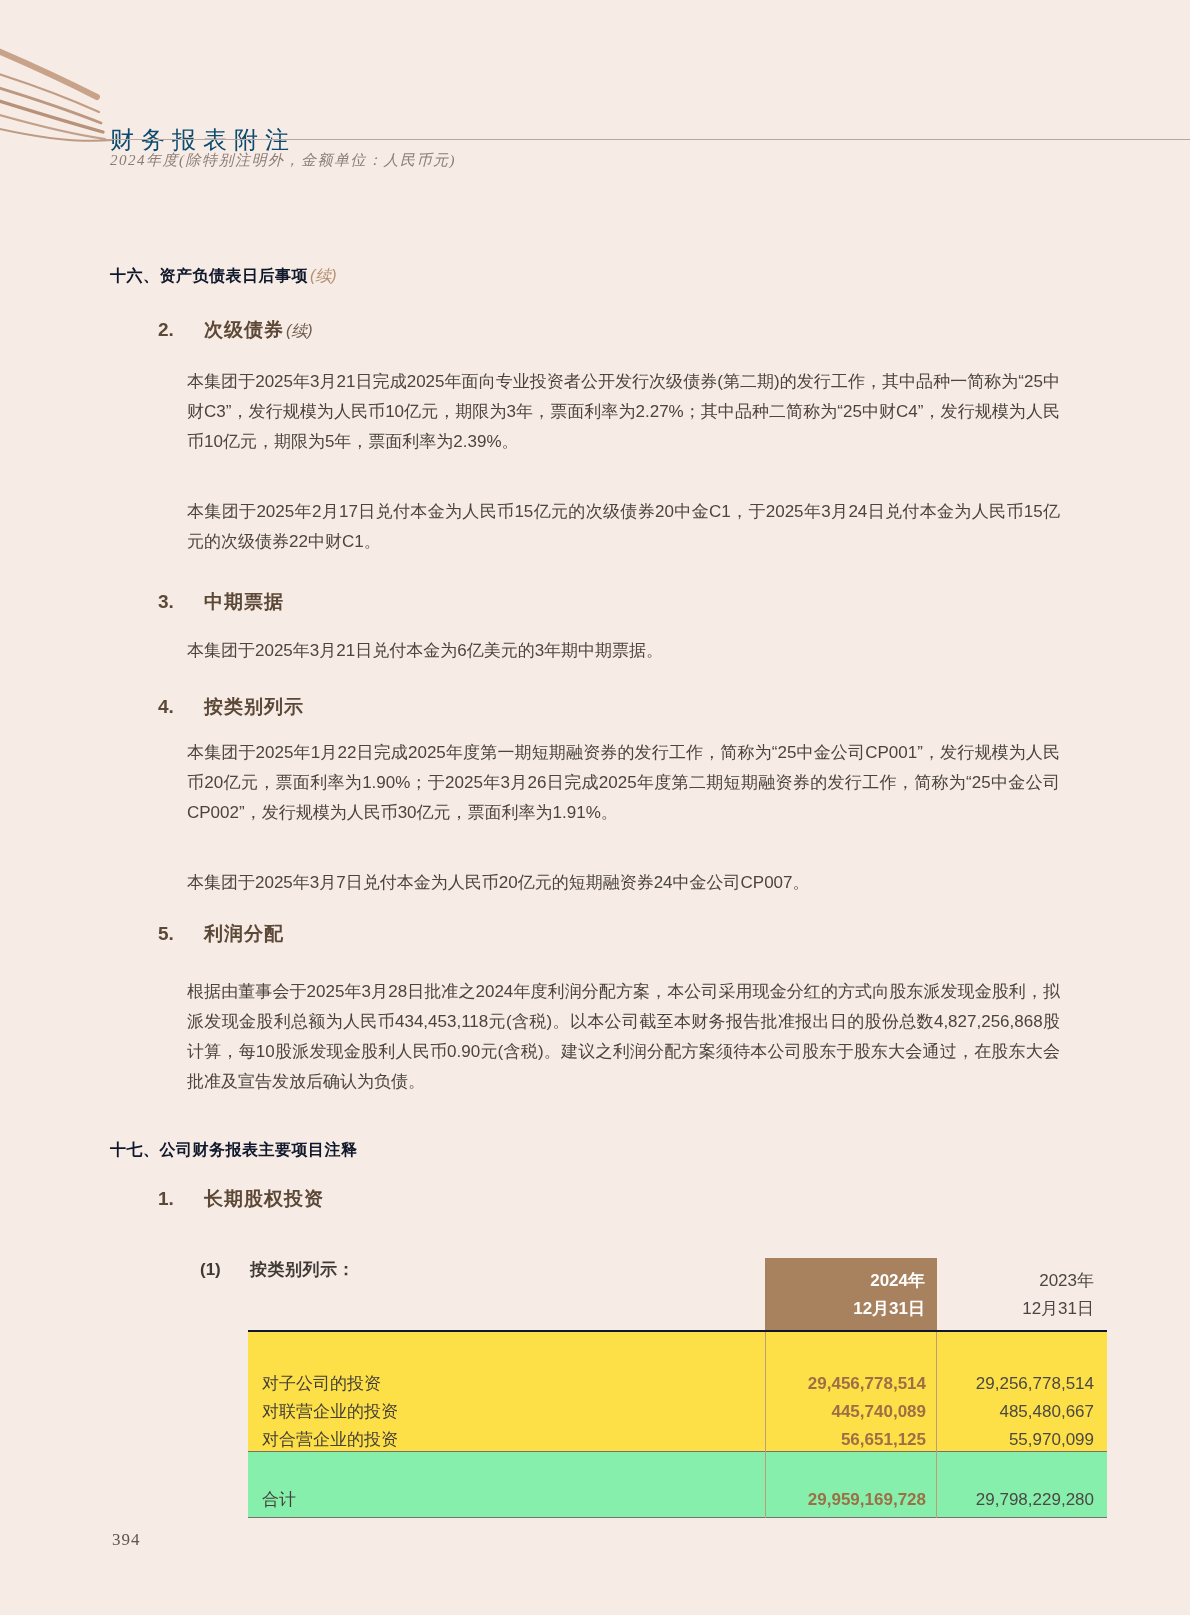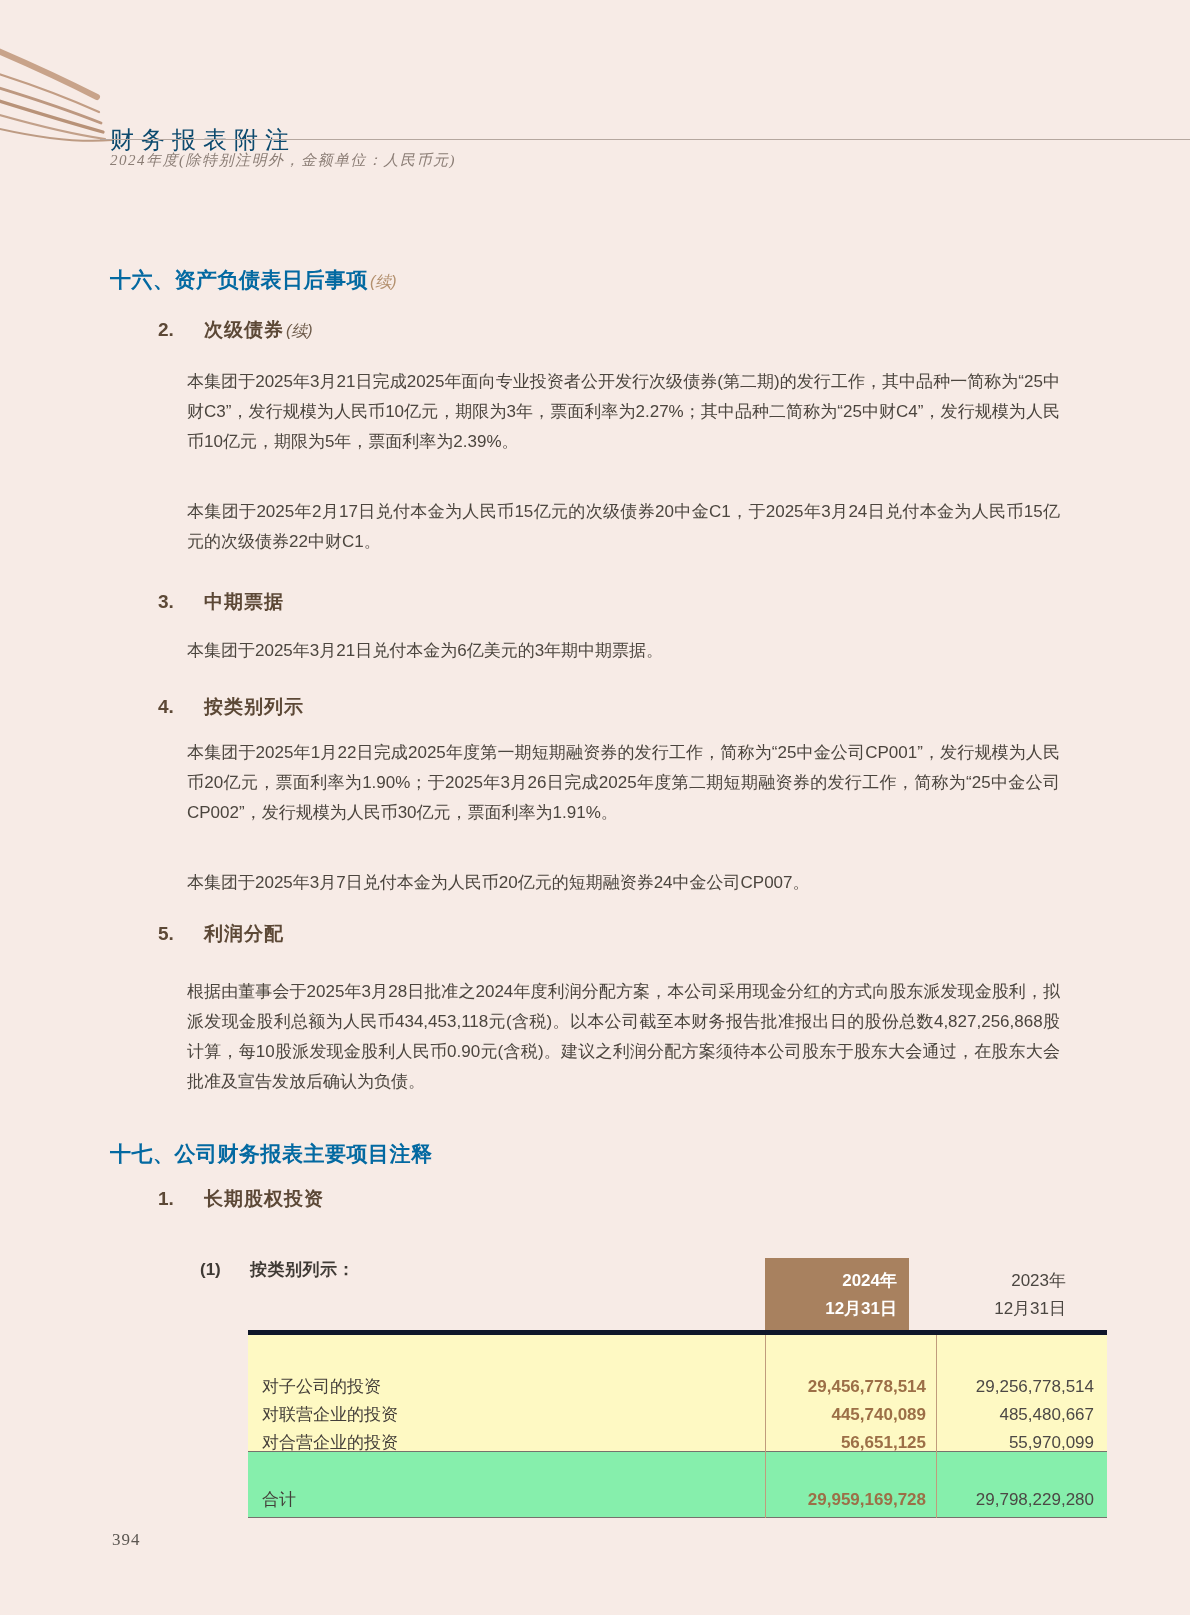--- a/index.html
+++ b/index.html
@@ -27,7 +27,7 @@
   }
 
   .sec-head { position:absolute; left:110px; white-space:nowrap; }
-  .sec-title { font-size:21px; font-weight:bold; color:#0369a1; letter-spacing:0.5px;text-align:center; }
+  .sec-title { font-size:16px; font-weight:bold; color:#0f172a; letter-spacing:0.5px;text-align:center; }
   .sec-suffix { font-size:16px; font-style:italic; color:#b3906e; margin-left:2px; }
 
   .item-head { position:absolute; left:158px; display:flex; align-items:baseline; white-space:nowrap; }

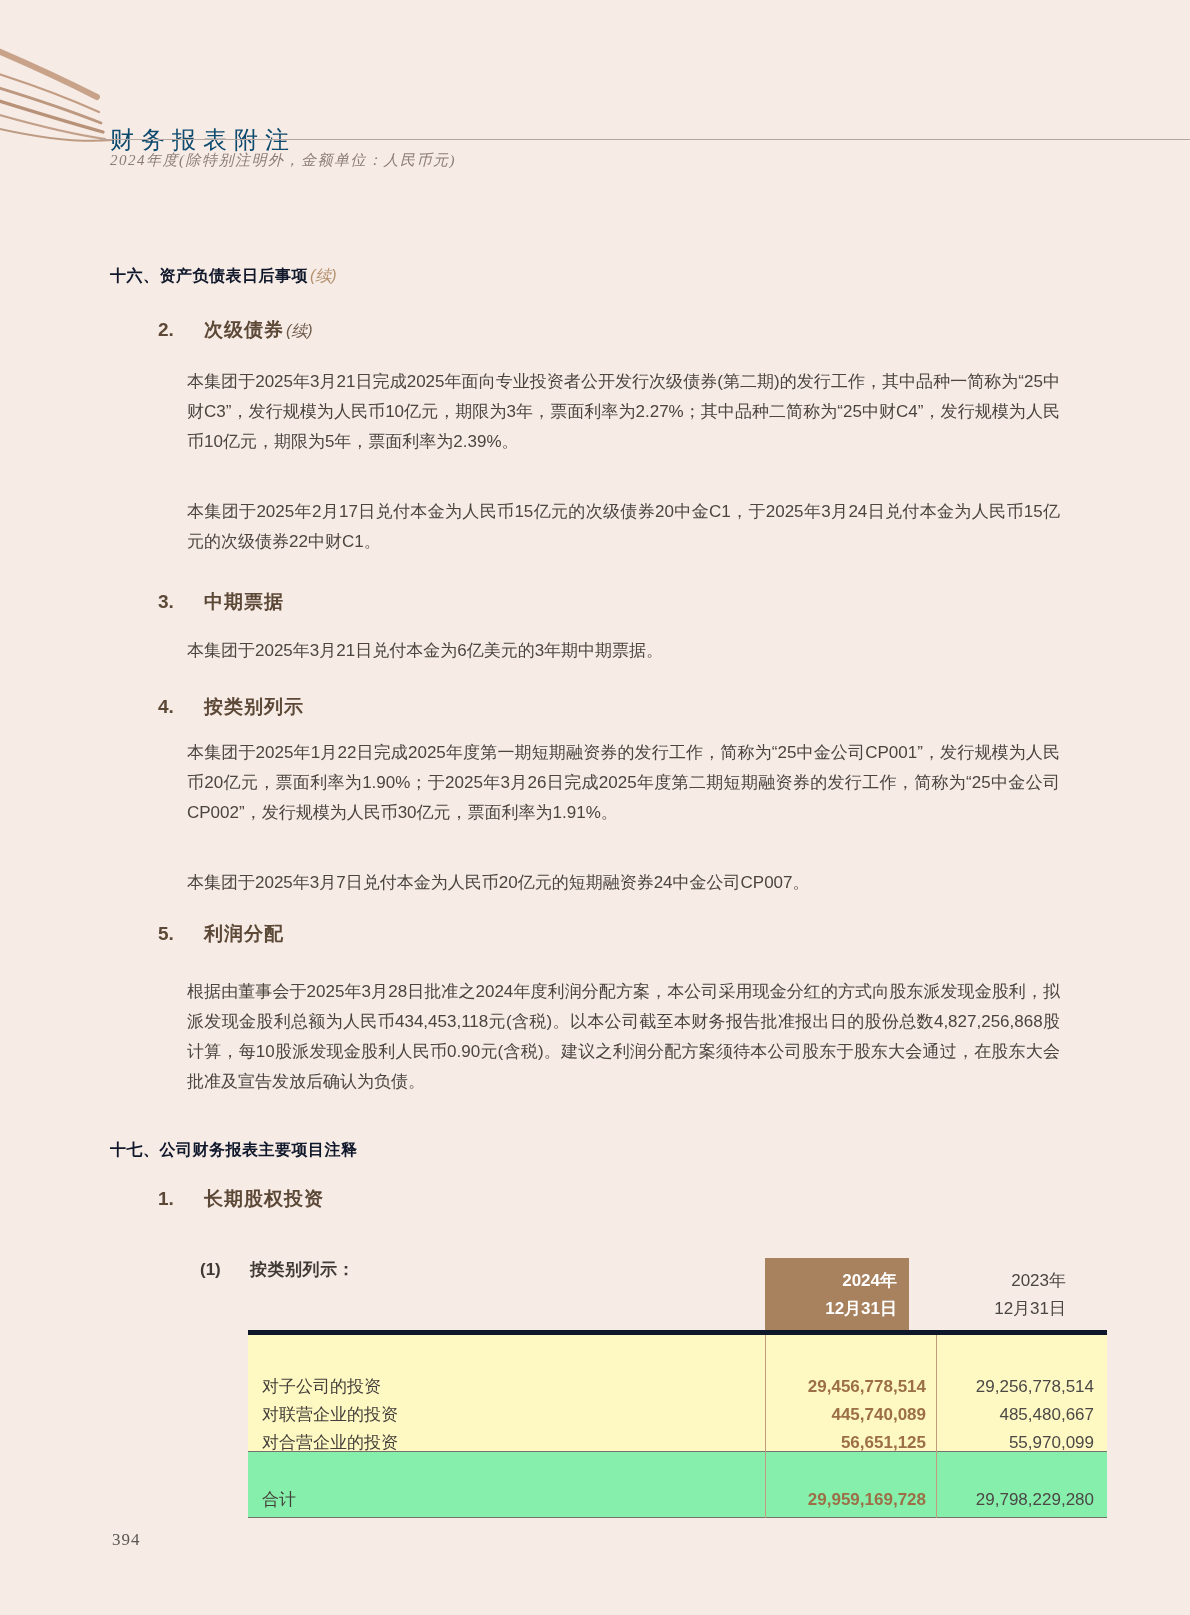--- a/index.html
+++ b/index.html
@@ -50,7 +50,7 @@
   .t-header { display:flex; height:72px; }
   .h-label { width:517px; }
   .h-2024 {
-    width:144px; background:#a8815f; color:#ffffff; font-weight:bold;
+    width:172px; background:#a8815f; color:#ffffff; font-weight:bold;
     text-align:right; padding:9px 12px 0 8px; line-height:28px;
   }
   .h-2023 {

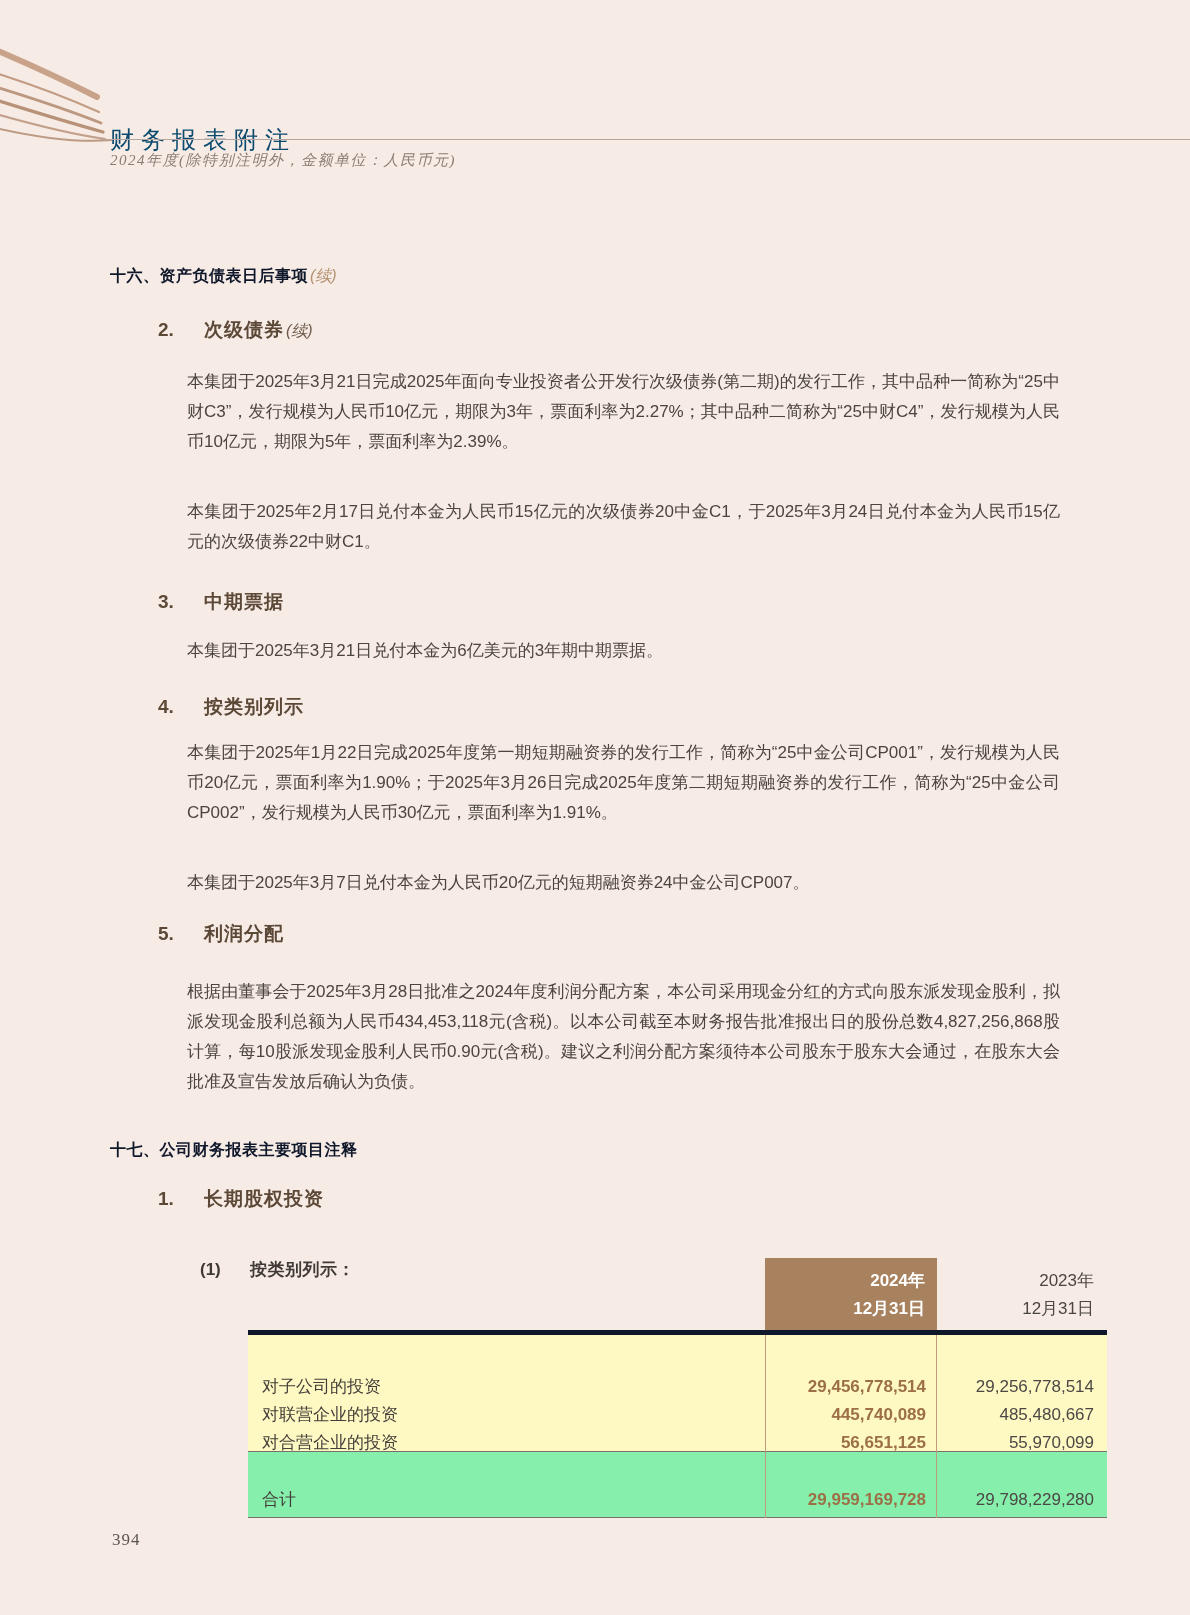--- a/index.html
+++ b/index.html
@@ -58,8 +58,8 @@
     padding:9px 13px 0 0; line-height:28px;
   }
   .t-body {
-    background:#fef9c3;
-    border-top:5px solid #0f172a; border-bottom:1px solid #76716d;
+    background:#fde047;
+    border-top:2px solid #0f172a; border-bottom:1px solid #76716d;
     padding:38px 0 0 0; height:122px;
   }
   .t-total { background:#86efac; border-bottom:1px solid #76716d; padding:34px 0 4px 0; height:66px; }

